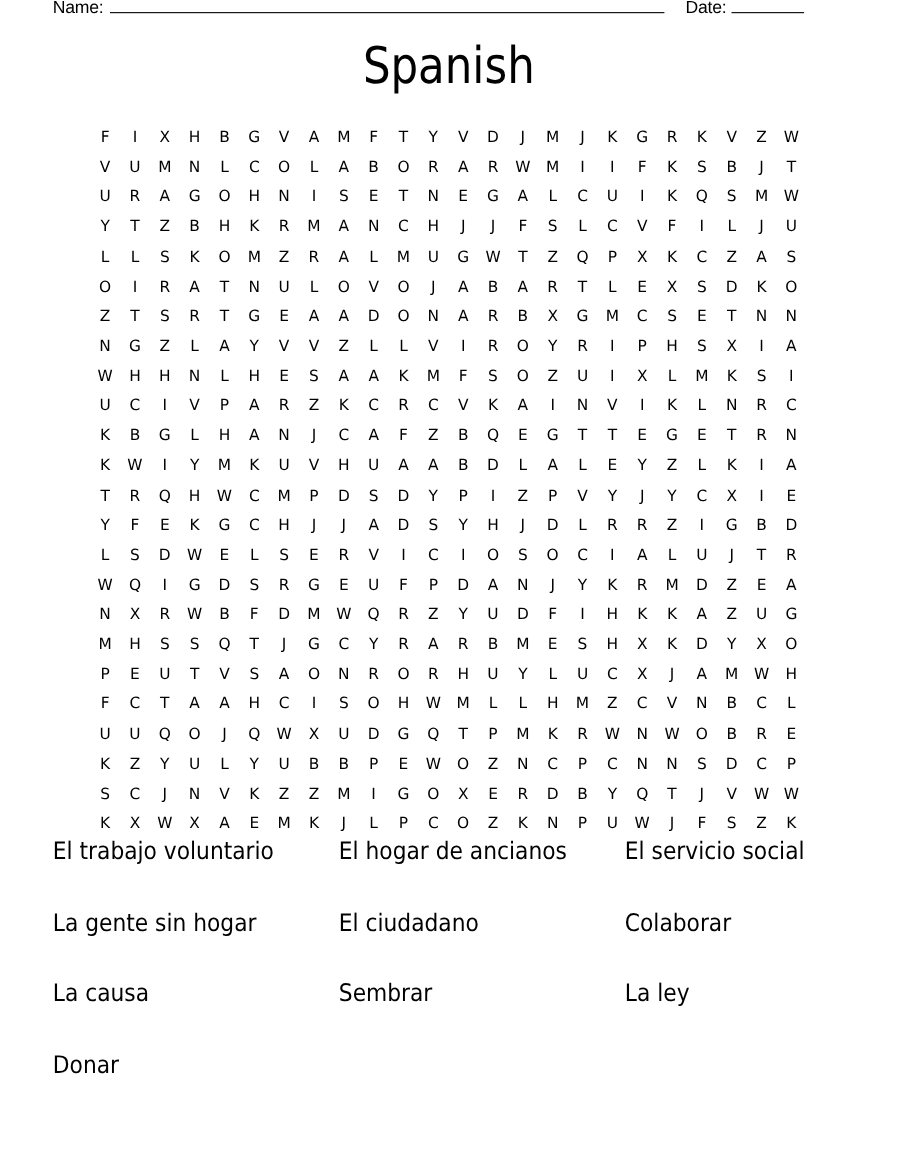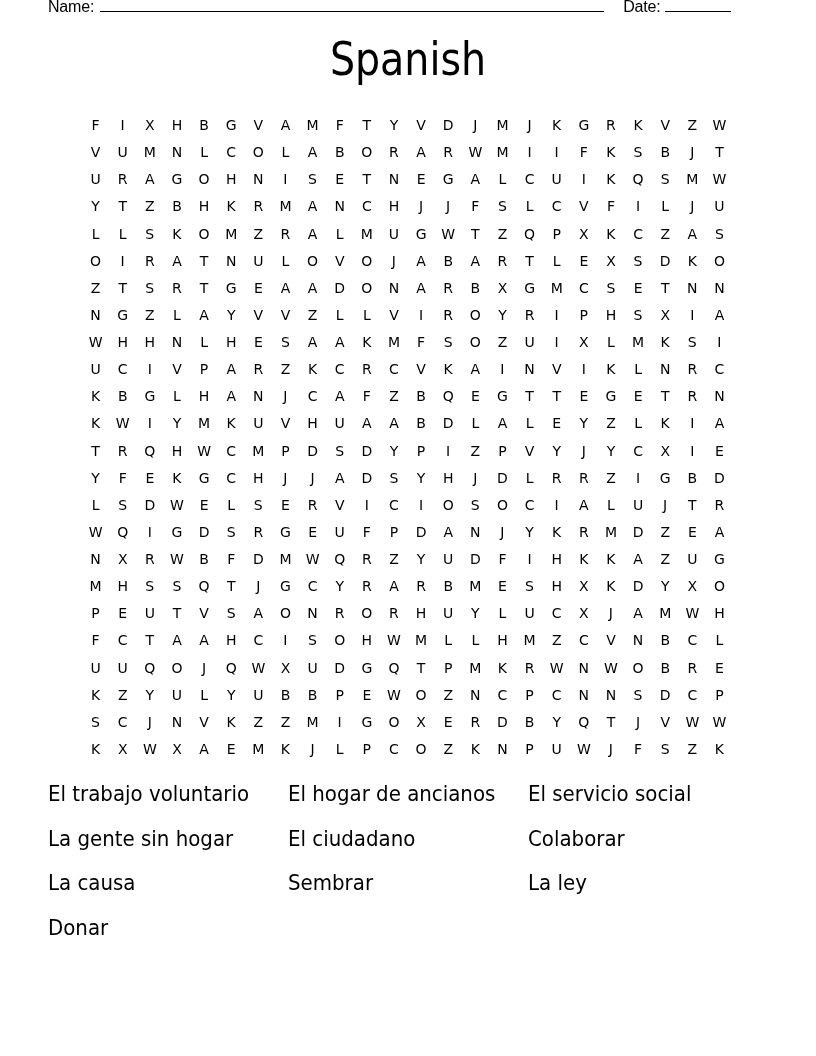--- a/index.html
+++ b/index.html
@@ -75,12 +75,13 @@
   }
   .word-list {
     position: absolute;
-    top: 778px;
+    top: 759px;
     left: 48px;
     width: 720px;
     display: grid;
     grid-template-columns: 240px 240px 240px;
     grid-auto-rows: 44.5px;
+    gap: 20px;
   }
   .word {
     font-family: "DejaVu Sans", sans-serif;

